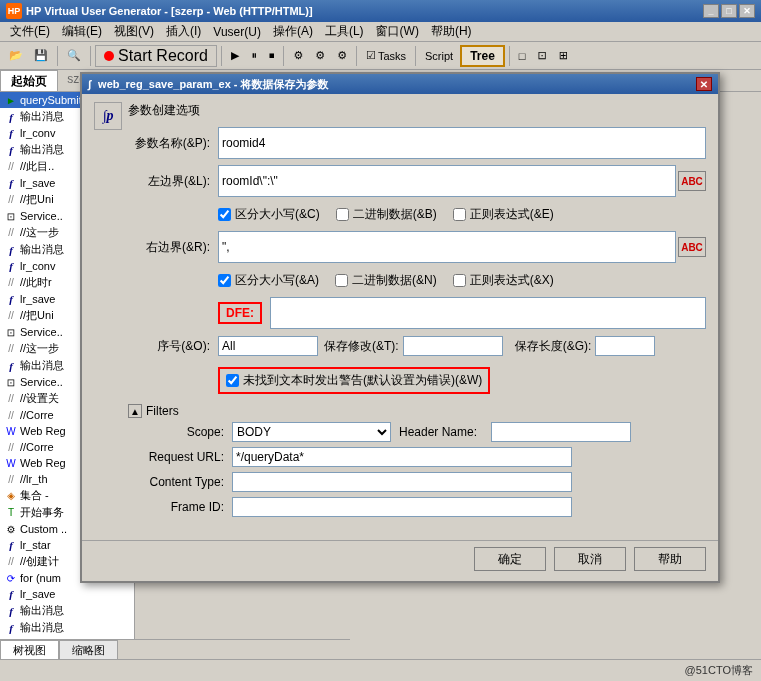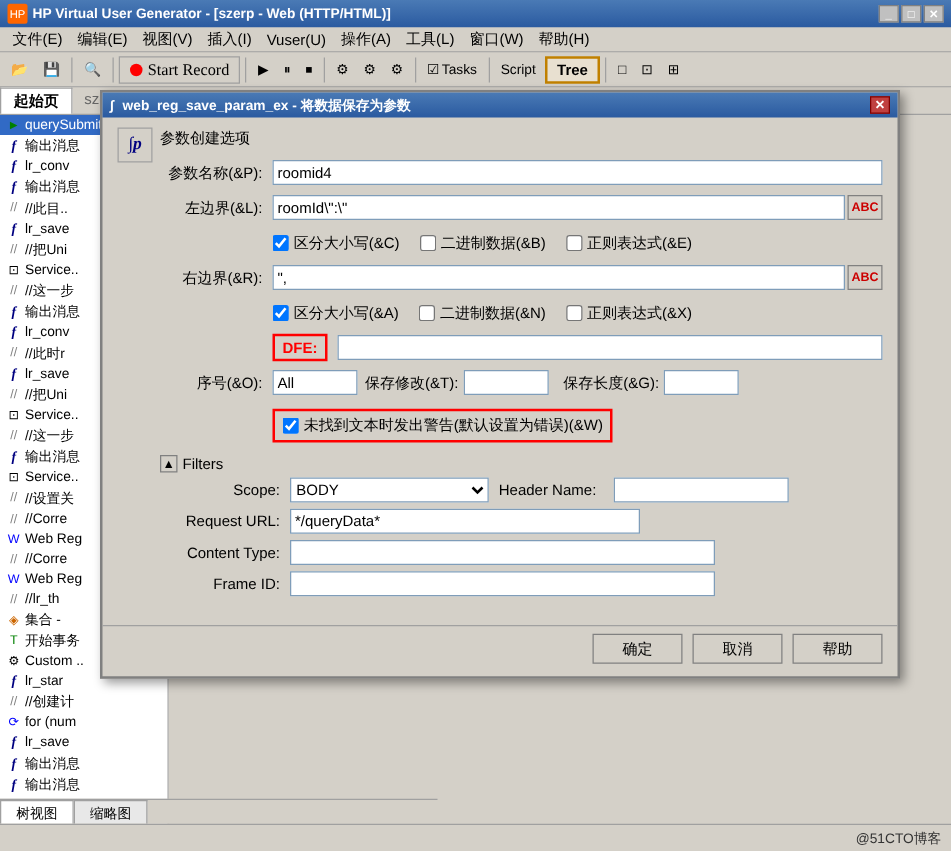--- a/index.html
+++ b/index.html
@@ -31,7 +31,7 @@
       margin-right: 4px;
       font-size: 9px;
       display: flex; align-items: center; justify-content: center;
-      color: white; font-weight: normal;
+      color: white; font-weight: bold;
     }
     .title-bar-text { flex: 1; }
     .title-bar-controls { display: flex; gap: 2px; }

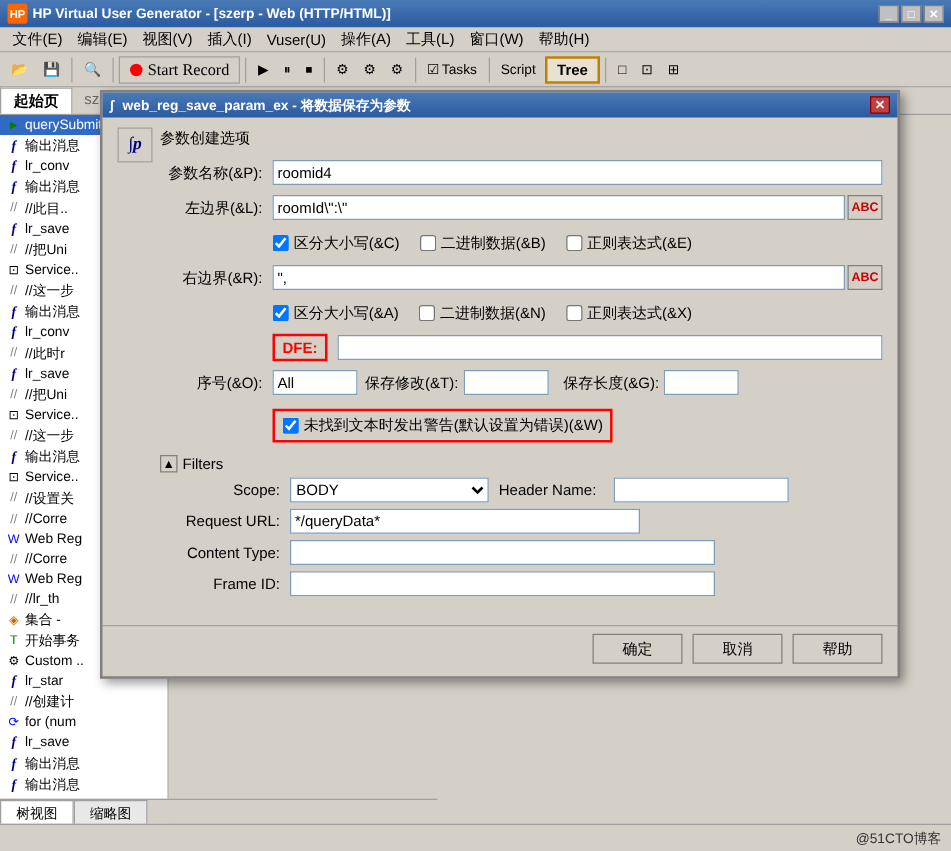--- a/index.html
+++ b/index.html
@@ -86,8 +86,7 @@
       height: 22px;
       cursor: pointer;
       display: flex; align-items: center; gap: 4px;
-      font-size: 13px;
-      font-family: Liberation Serif, serif;
+      font-size: 16px;
     }
     .record-dot { width: 10px; height: 10px; background: red; border-radius: 50%; }
     .tree-btn {

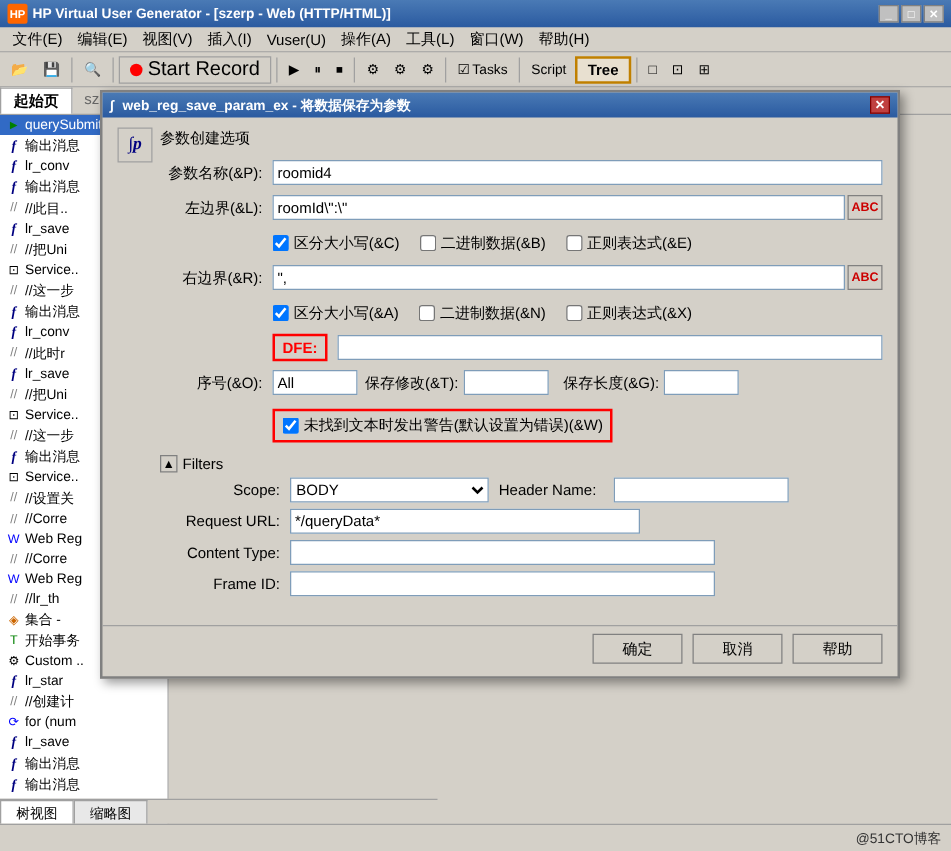--- a/index.html
+++ b/index.html
@@ -201,7 +201,7 @@
       height: 20px;
       border: 1px solid #7f9db9;
       background: white;
-      padding: 3px 3px;
+      padding: 15px 3px;
       font-size: 12px;
     }
     .form-input-with-btn {

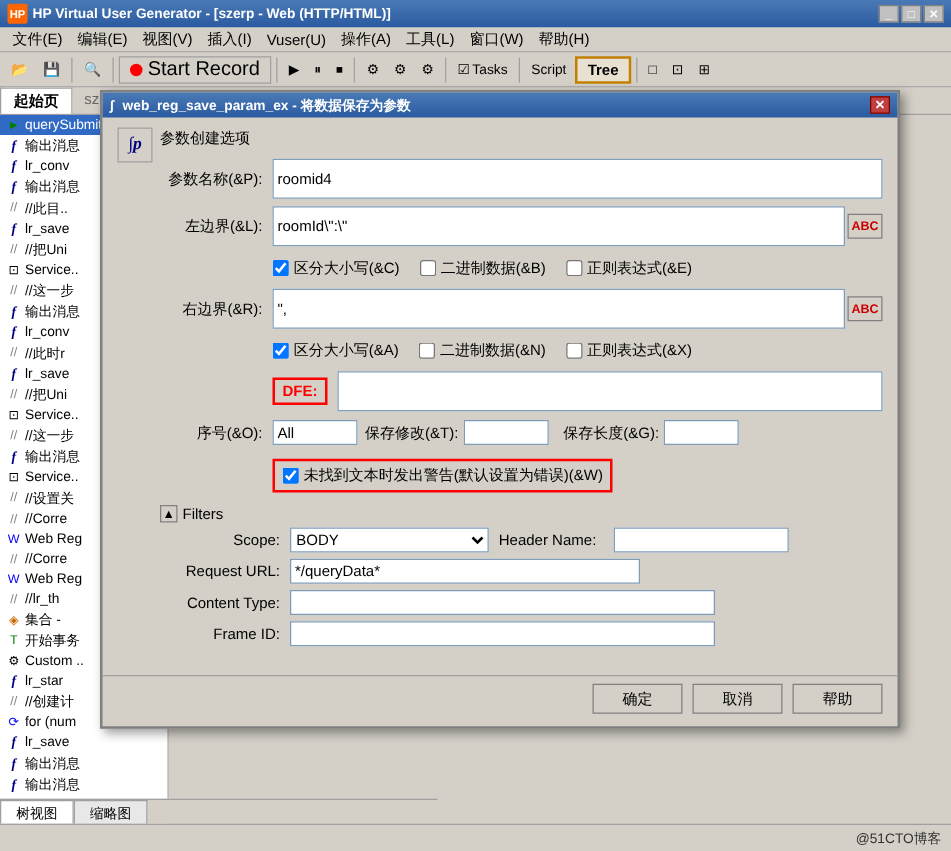--- a/index.html
+++ b/index.html
@@ -239,7 +239,7 @@
       font-weight: bold;
       color: red;
     }
-    .seq-input { width: 68px; height: 20px; border: 1px solid #7f9db9; background: white; padding: 1px 3px; font-size: 12px; }
+    .seq-input { width: 100px; height: 20px; border: 1px solid #7f9db9; background: white; padding: 1px 3px; font-size: 12px; }
     .seq-label { font-size: 12px; }
 
     

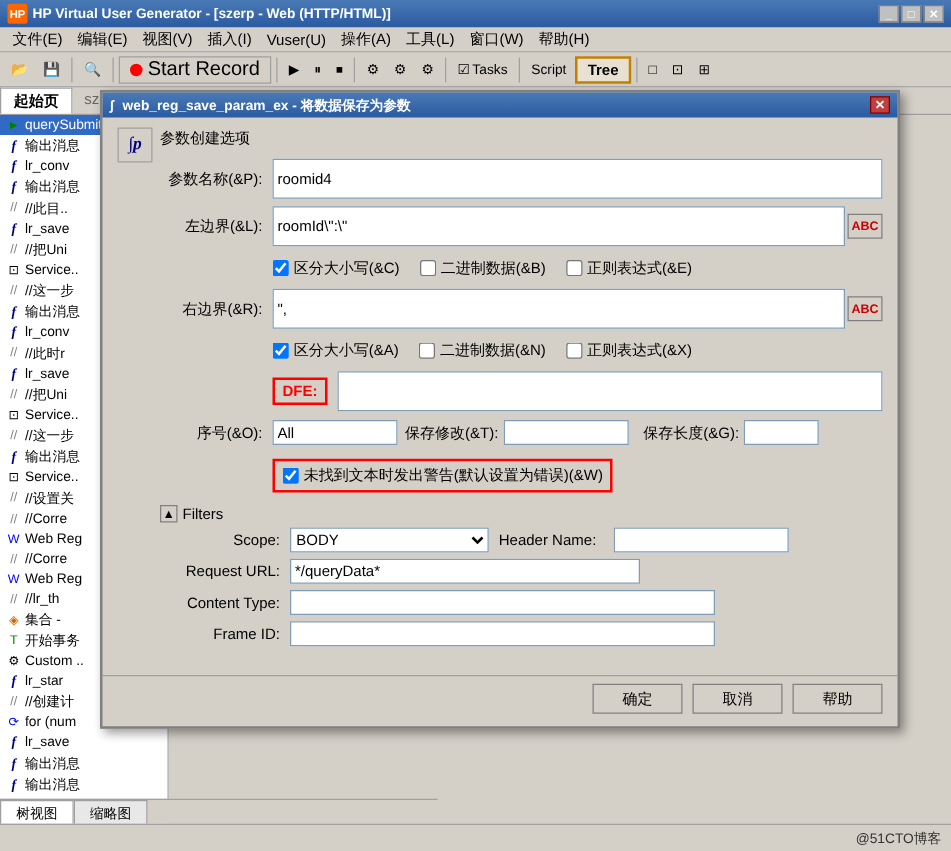--- a/index.html
+++ b/index.html
@@ -698,7 +698,7 @@
 
           <div class="filter-row">
             <span class="filter-label">Request URL:</span>
-            <input class="filter-input" type="text" value="*/queryData*" style="width: 280px;">
+            <input class="filter-input" type="text" value="*/queryData*" style="width: 340px;">
           </div>
 
           <div class="filter-row">

